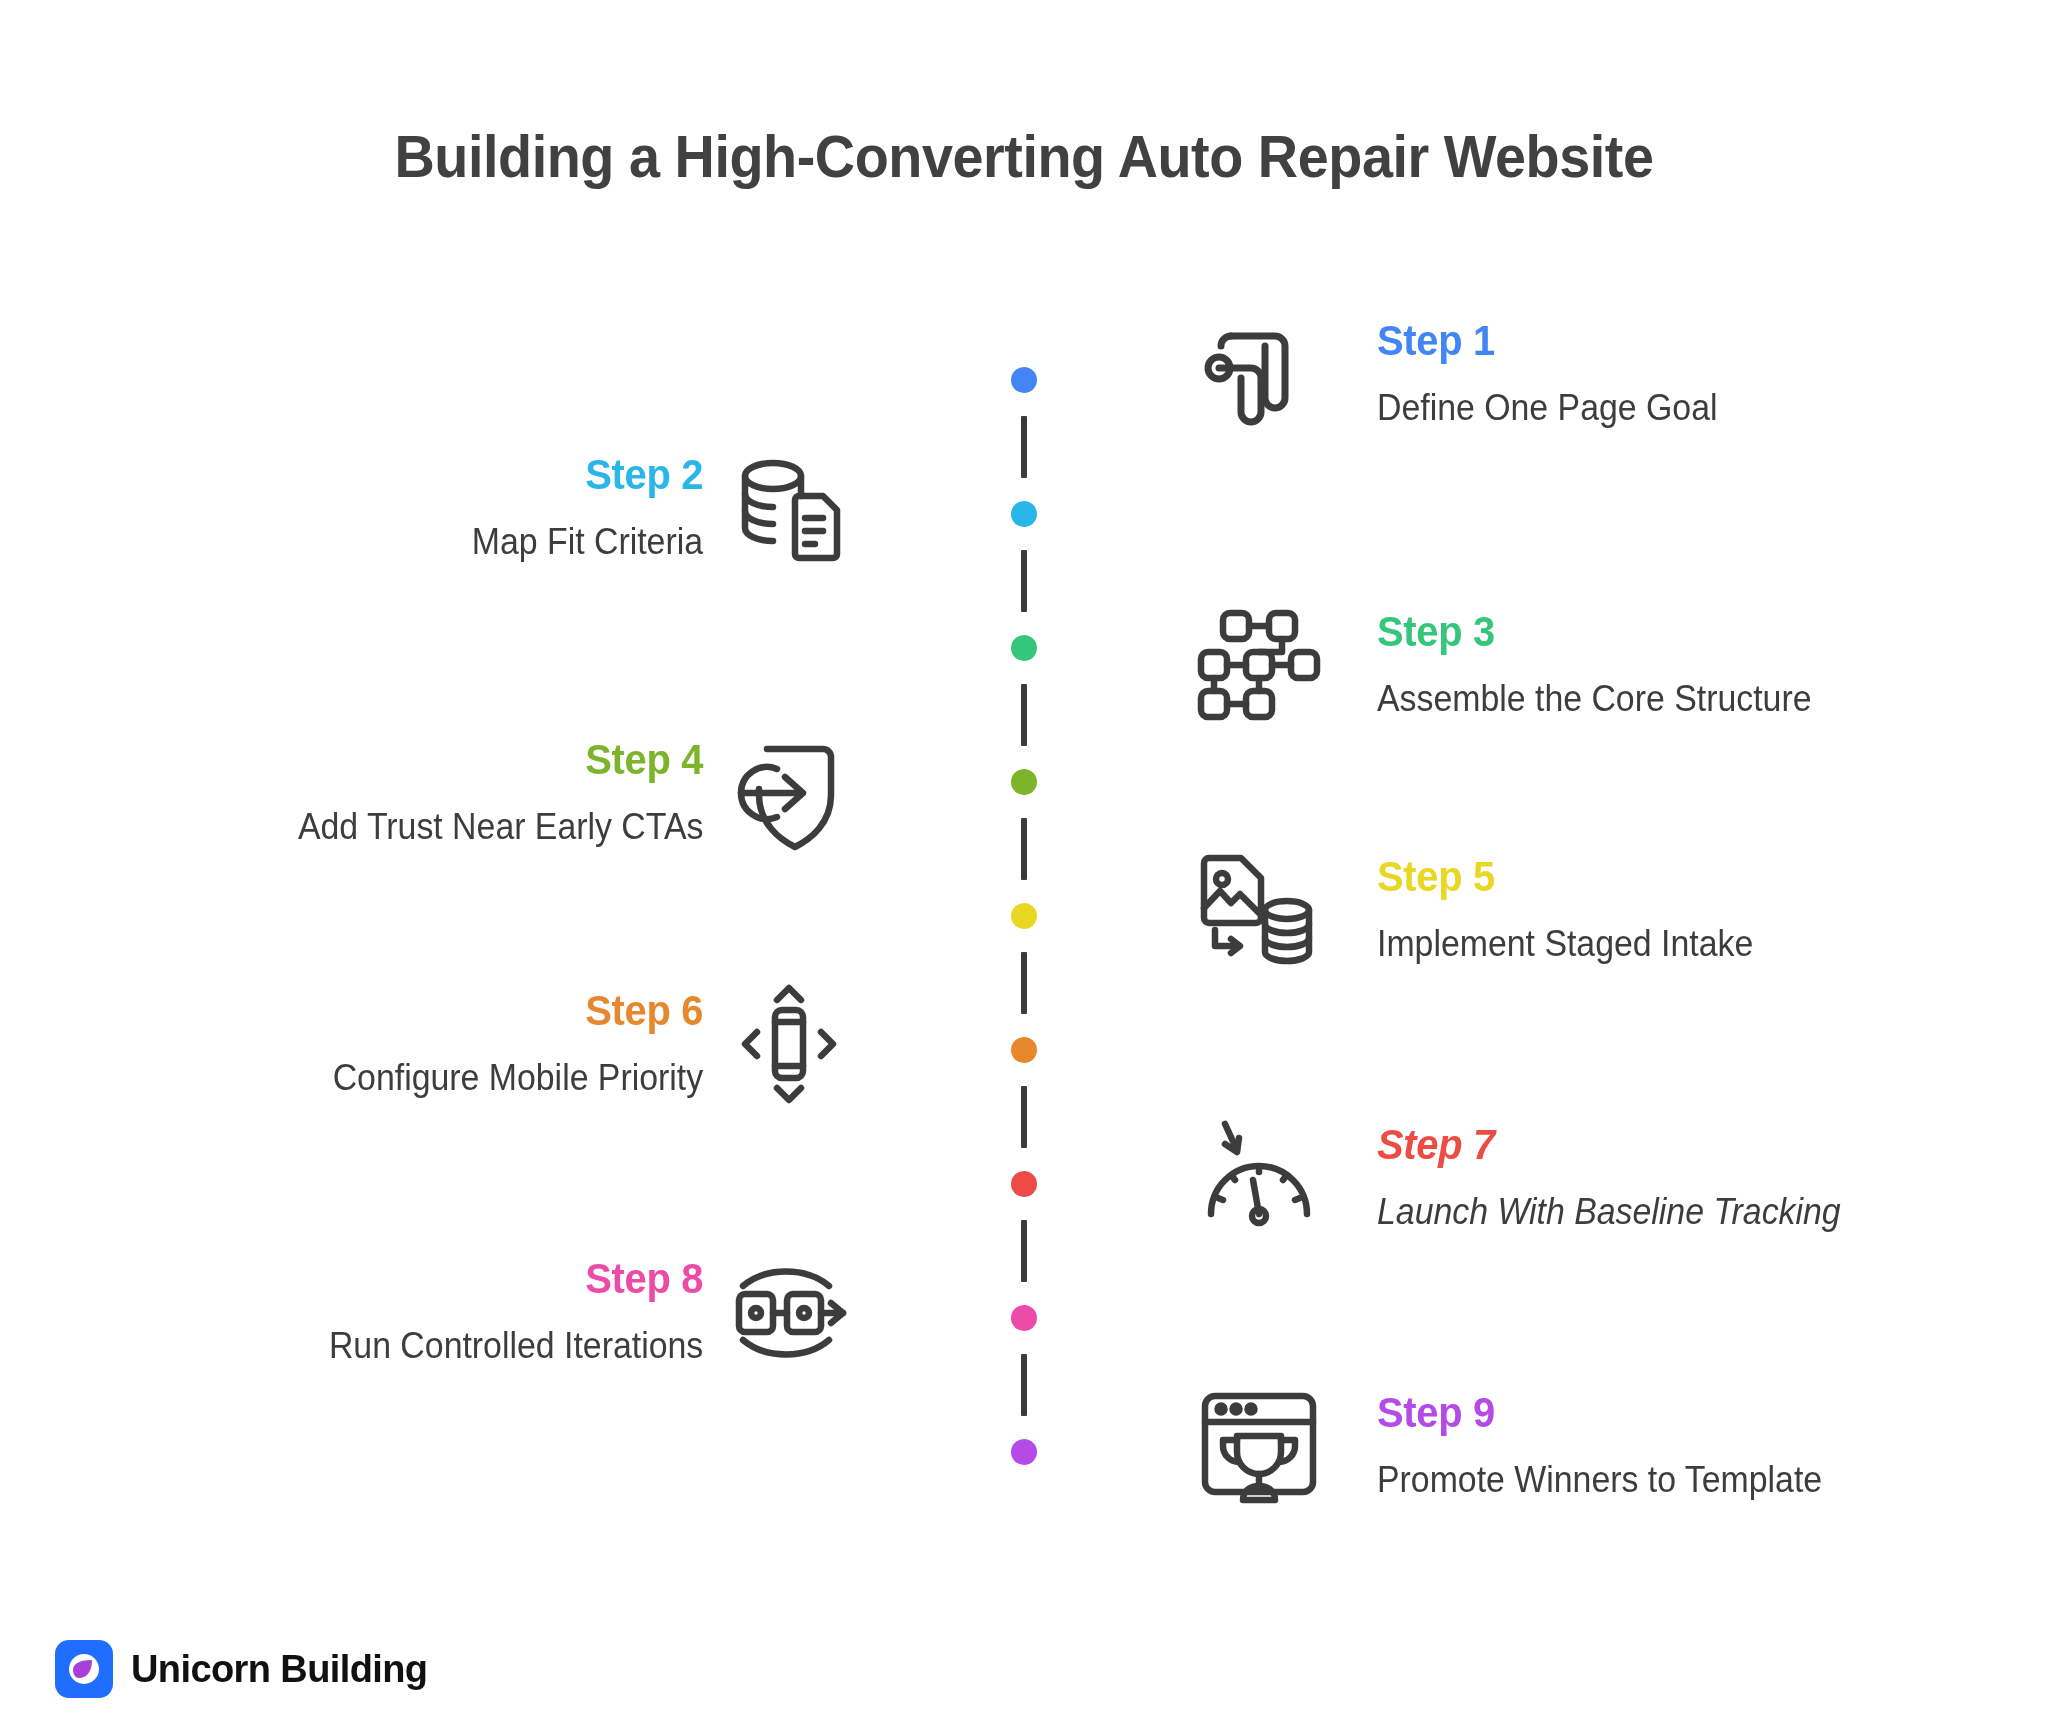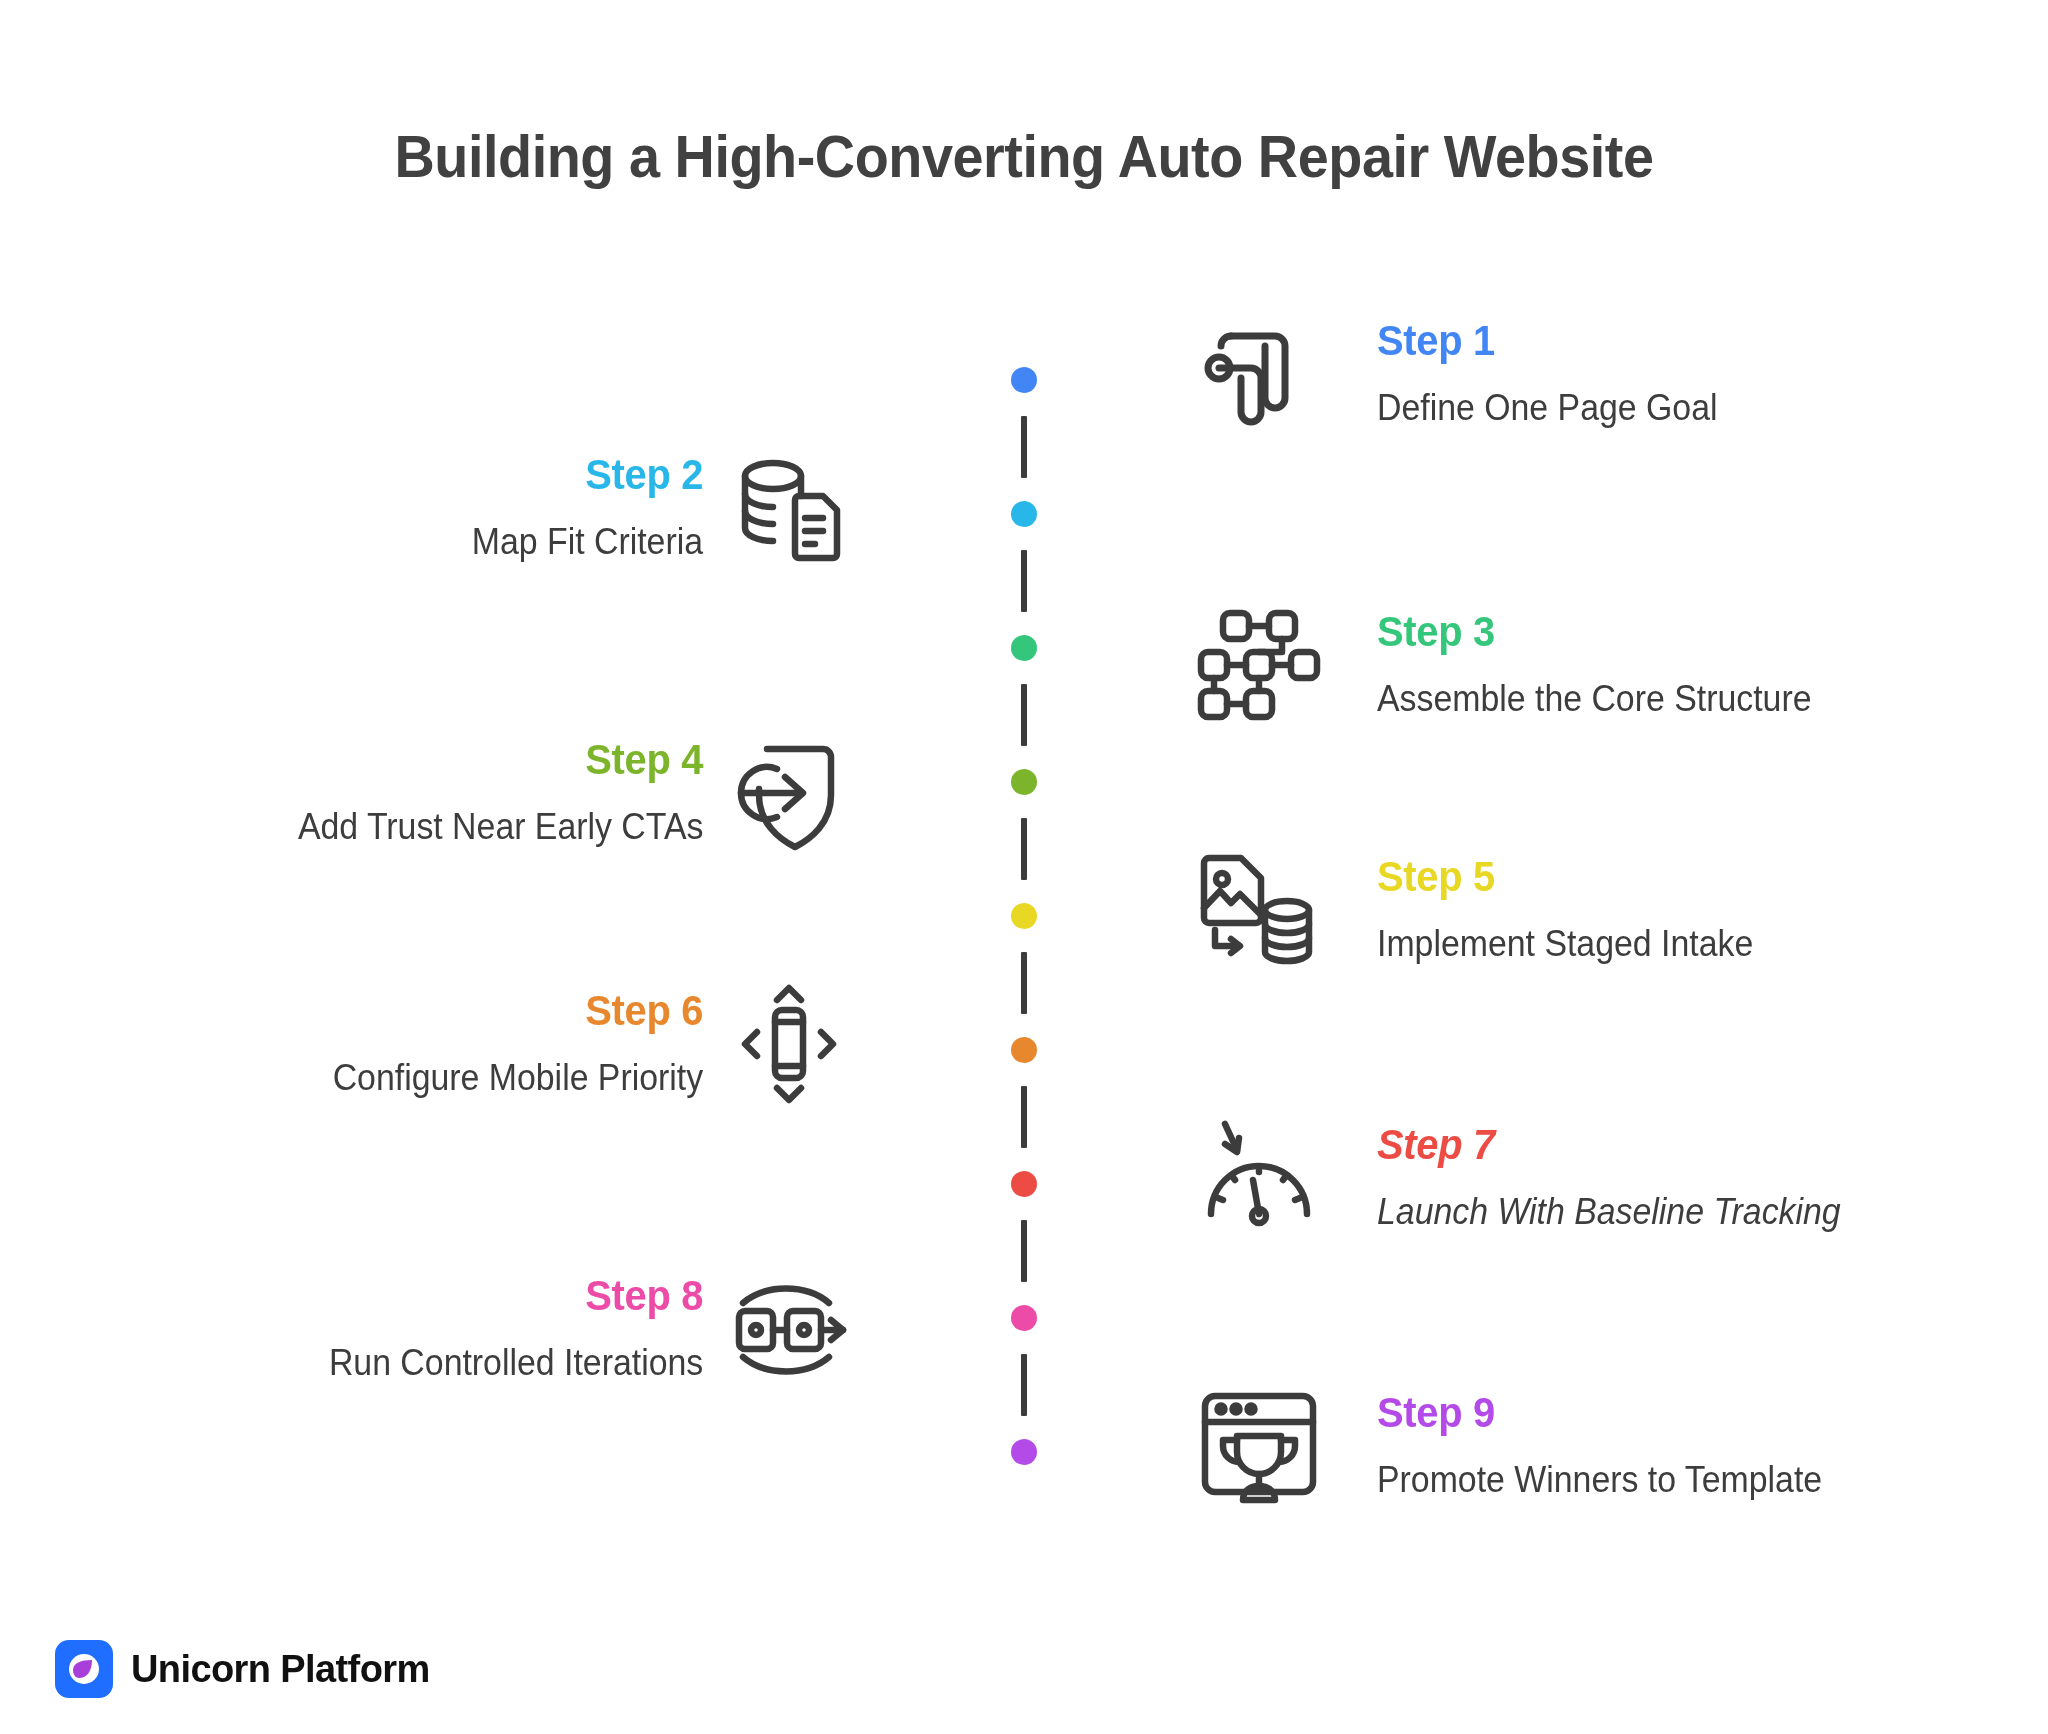--- a/index.html
+++ b/index.html
@@ -225,7 +225,7 @@
         <div class="step-desc">Launch With Baseline Tracking</div>
       </div>
     </div>
-    <div class="step left" style="top: 1248px; margin-top: 17px;">
+    <div class="step left" style="top: 1248px;">
       <div class="step-text">
         <div class="step-label" style="color: rgb(236, 75, 168);">Step 8</div>
         <div class="step-desc">Run Controlled Iterations</div>

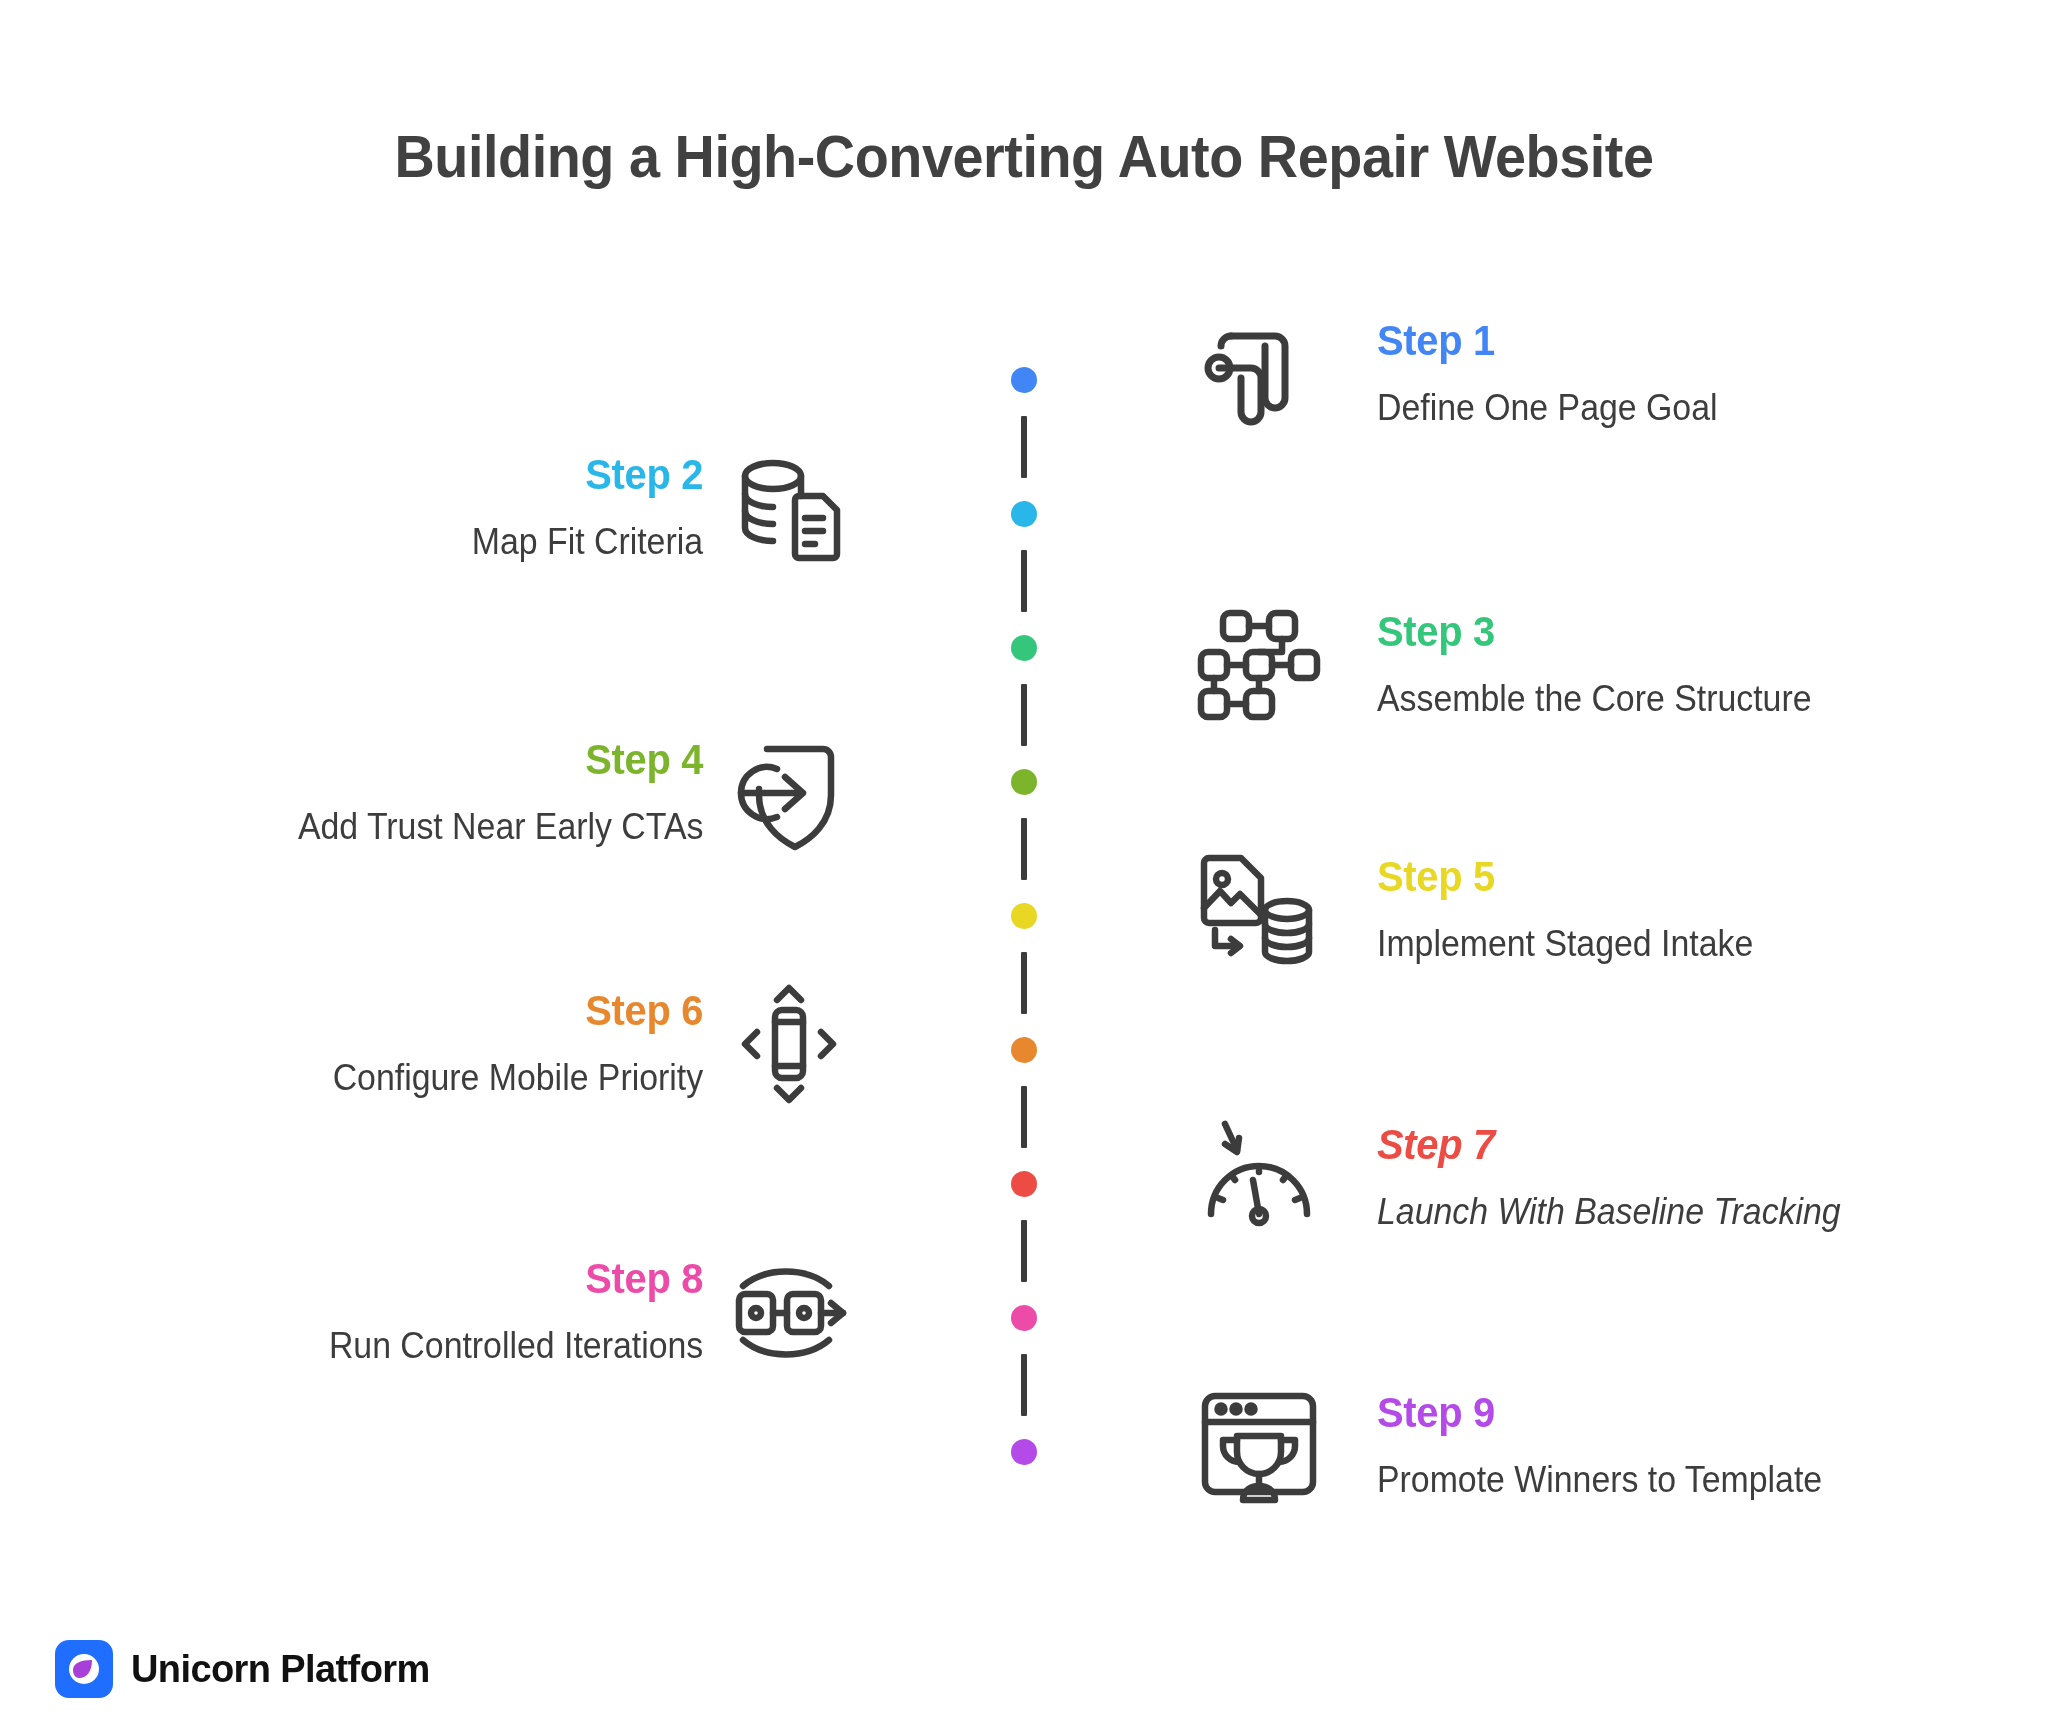--- a/index.html
+++ b/index.html
@@ -273,7 +273,7 @@
       <path d="M37 20 C37 31 32 38 24 38 C20 38 18 34 18 30 C18 23 26 20 37 20 Z" fill="#A83FD8"></path>
     </svg>
   </div>
-  <div class="logo-text">Unicorn Platform</div>
+  <div class="logo-text">Unicorn Building</div>
 </div>
 
 </body></html>

